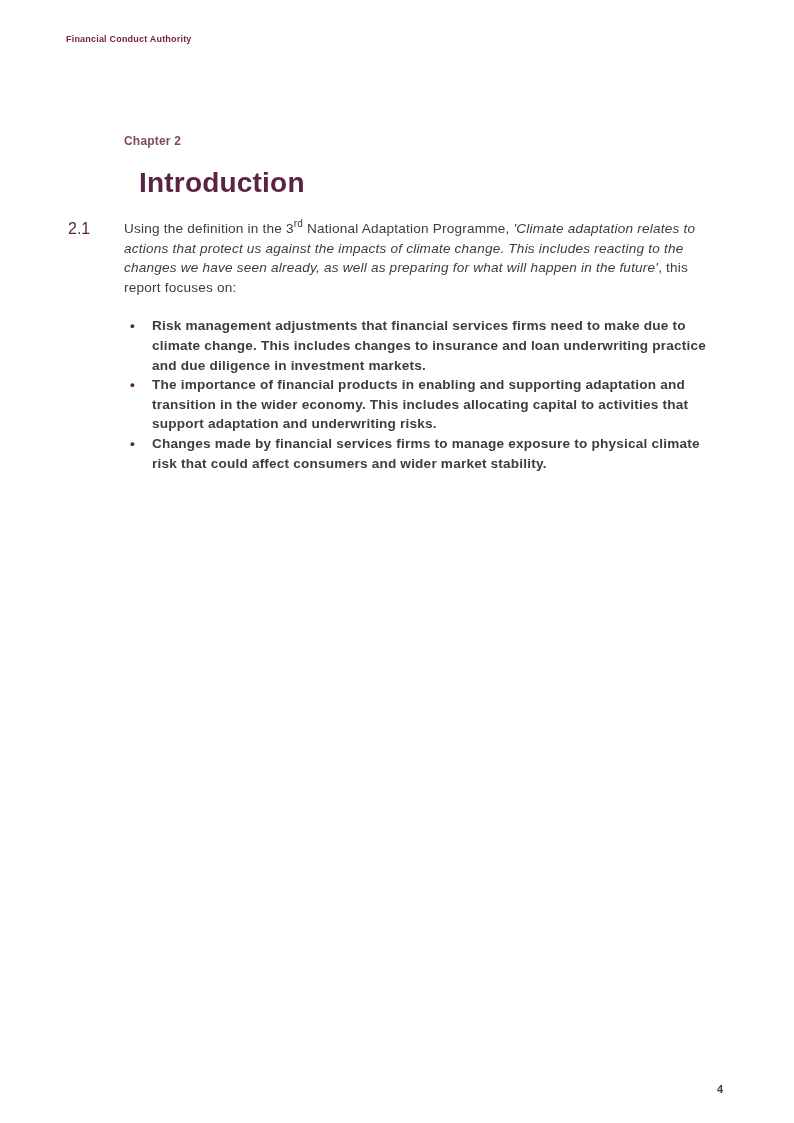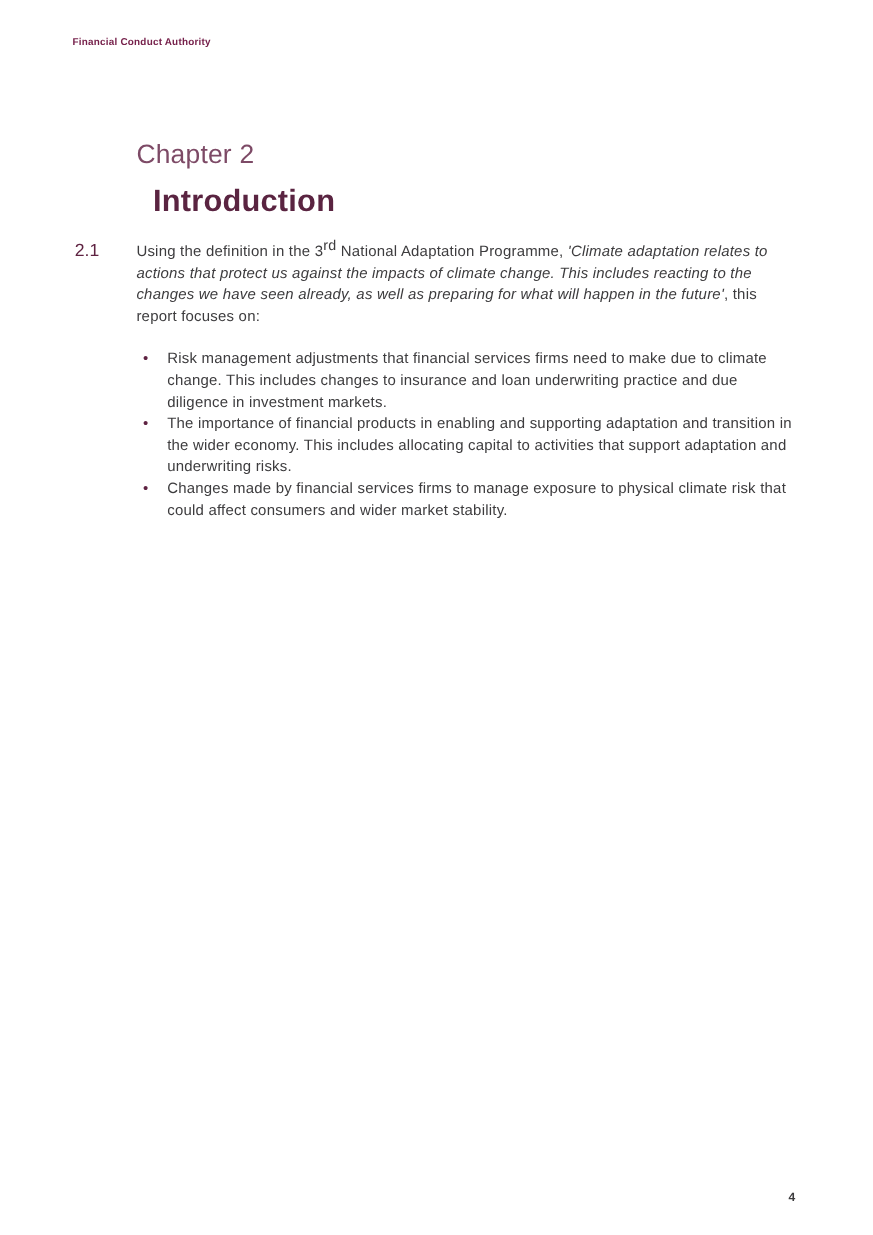--- a/index.html
+++ b/index.html
@@ -38,8 +38,8 @@
     padding:130px 72px 0 124px;
   }
   .chapter-label{
-    font-size:24px;
-    font-weight:normal;
+    font-size:12px;
+    font-weight:bold;
     color:var(--chapter);
     line-height:22px;
     letter-spacing:0.2px;

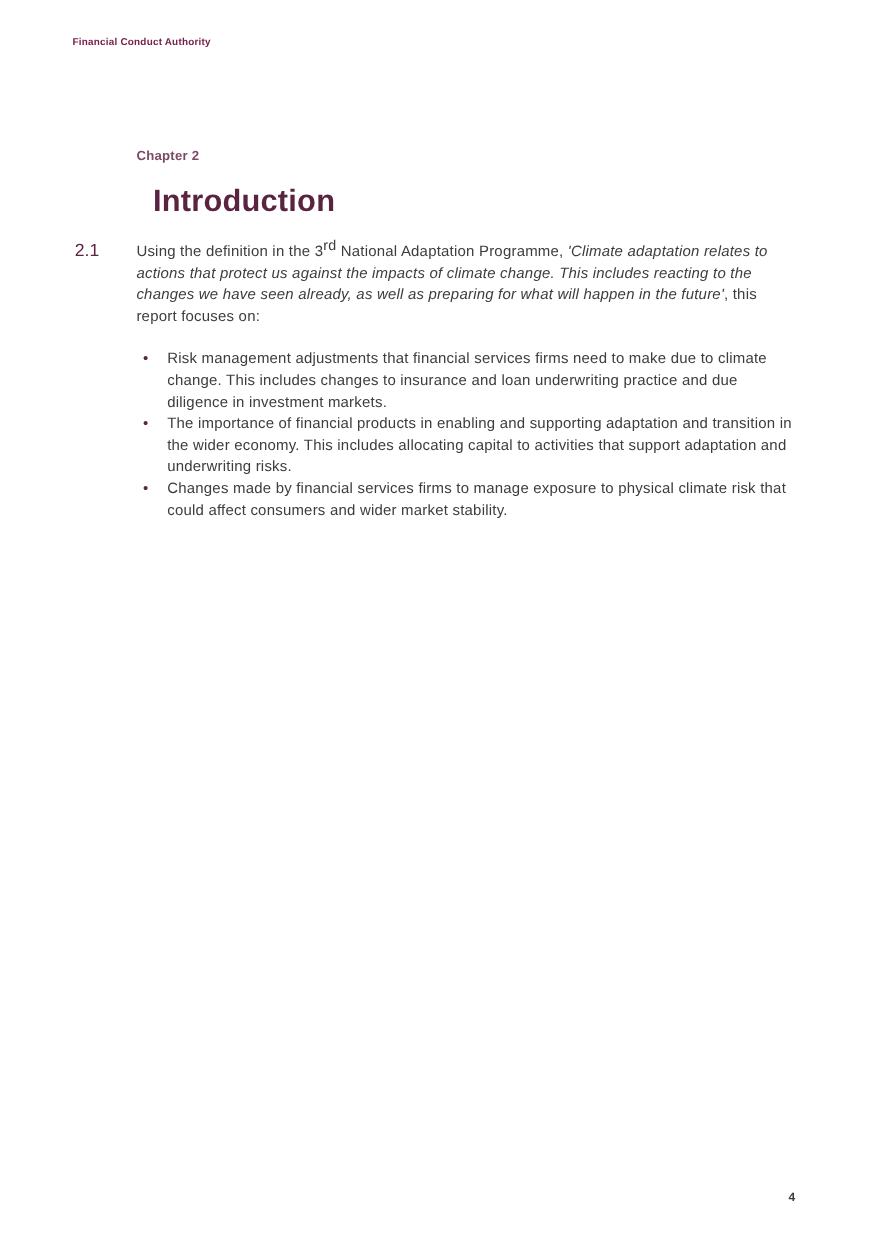--- a/index.html
+++ b/index.html
@@ -76,7 +76,7 @@
     font-style:italic;
   }
   .para-text sup{
-    font-size:13px;
+    font-size:10px;
     line-height:0;
     vertical-align:super;
   }

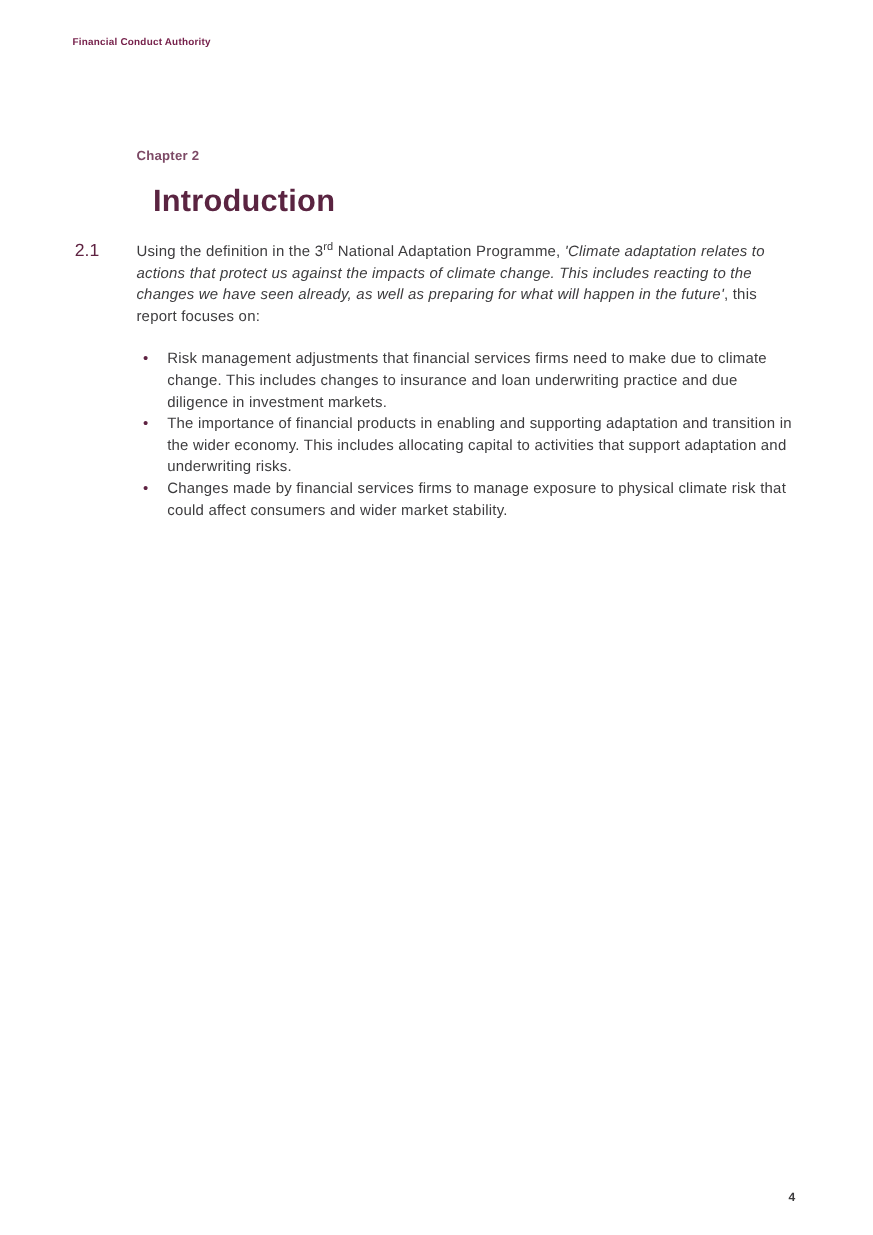--- a/index.html
+++ b/index.html
@@ -92,6 +92,7 @@
     line-height:19.6px;
     color:var(--body);
     letter-spacing:0.2px;
+    font-weight:bold;
   }
   .bullet-list li::before{
     content:"\2022";

